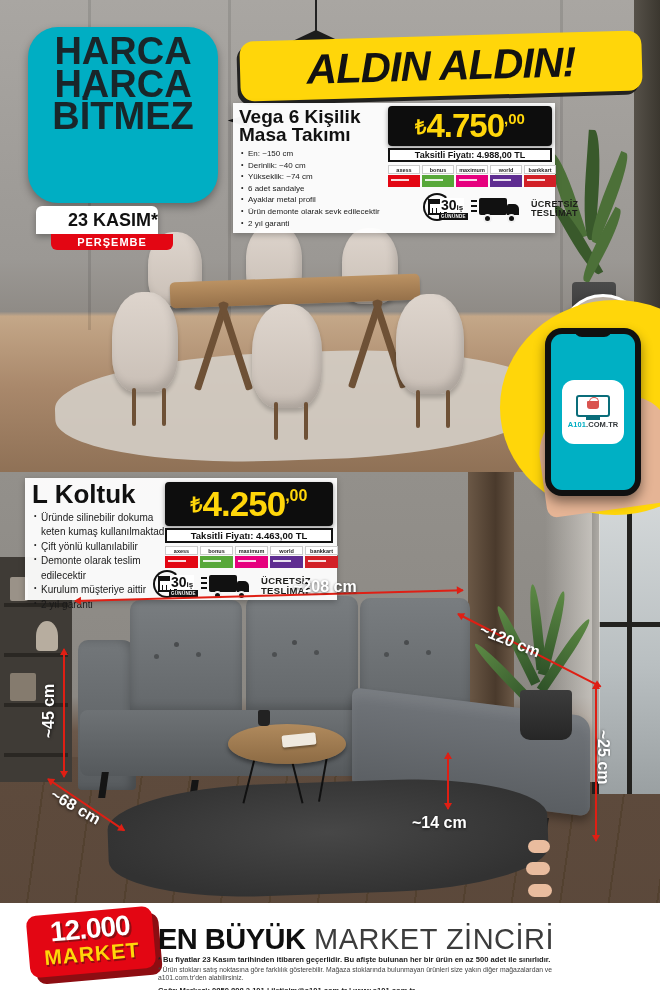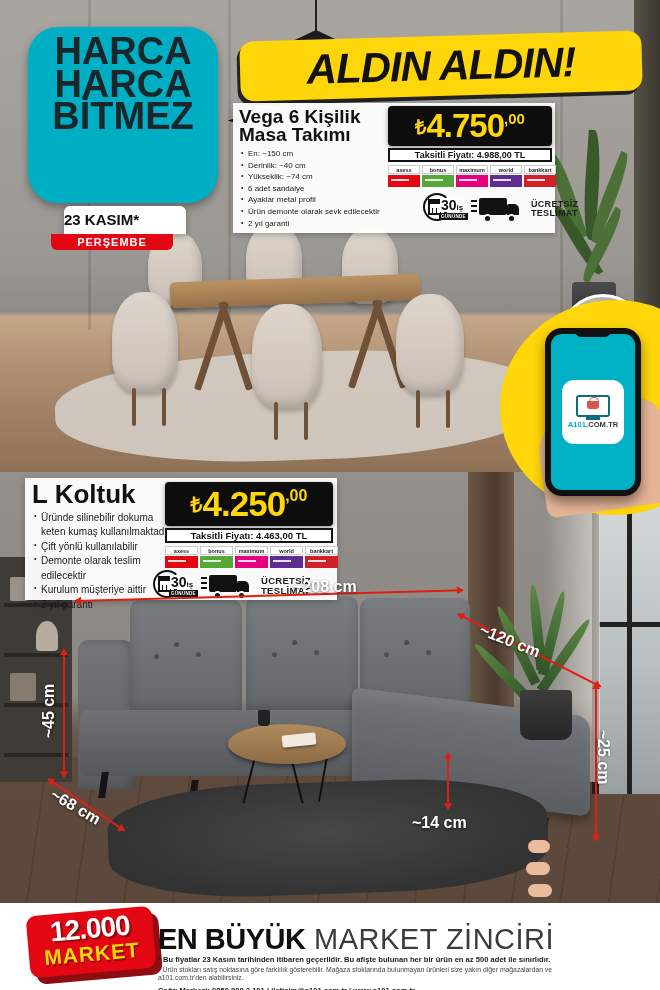--- a/index.html
+++ b/index.html
@@ -33,7 +33,7 @@
   .logo-card{position:absolute;left:28px;top:27px;width:190px;height:176px;background:#00aec3;border-radius:30px;box-shadow:0 4px 8px rgba(0,0,0,.35);text-align:center;padding-top:8px;}
   .logo-a101{color:#fff;font-size:47px;font-weight:800;letter-spacing:1px;line-height:1.0;}
   .logo-word{color:#19262a;font-size:38px;font-weight:800;line-height:.86;letter-spacing:0px;}
-  .date-box{position:absolute;left:64px;top:206px;width:122px;height:28px;background:#fff;border-radius:6px 6px 0 0;box-shadow:0 3px 6px rgba(0,0,0,.3);text-align:left;font-weight:800;font-size:15px;color:#111;line-height:28px;}
+  .date-box{position:absolute;left:36px;top:206px;width:122px;height:28px;background:#fff;border-radius:6px 6px 0 0;box-shadow:0 3px 6px rgba(0,0,0,.3);text-align:right;font-weight:800;font-size:18px;color:#111;line-height:28px;}
   .day-box{position:absolute;left:51px;top:234px;width:122px;height:16px;background:#e30613;border-radius:0 0 6px 6px;text-align:center;color:#fff;font-weight:800;font-size:11px;line-height:16px;letter-spacing:1px;}
 
   

